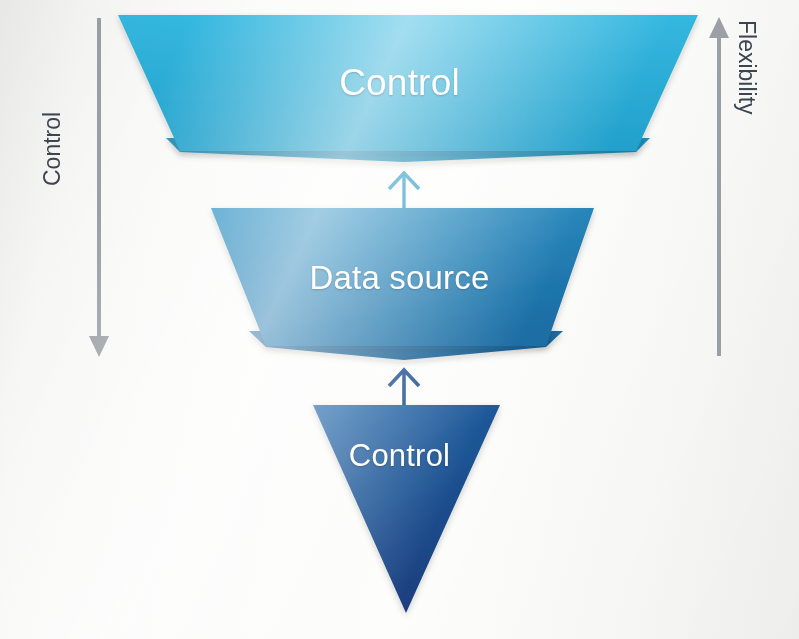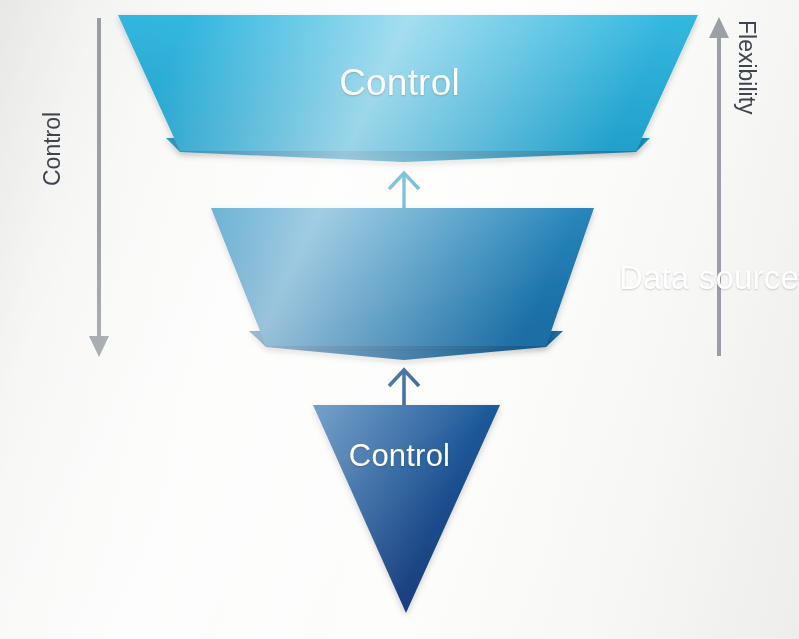--- a/index.html
+++ b/index.html
@@ -62,7 +62,7 @@
   #label-datasource {
     left: 0; right: 0;
     top: 259px;
-    text-align: right;
+    text-align: center;
     font-size: 33px;
   }
   #label-dataset {

